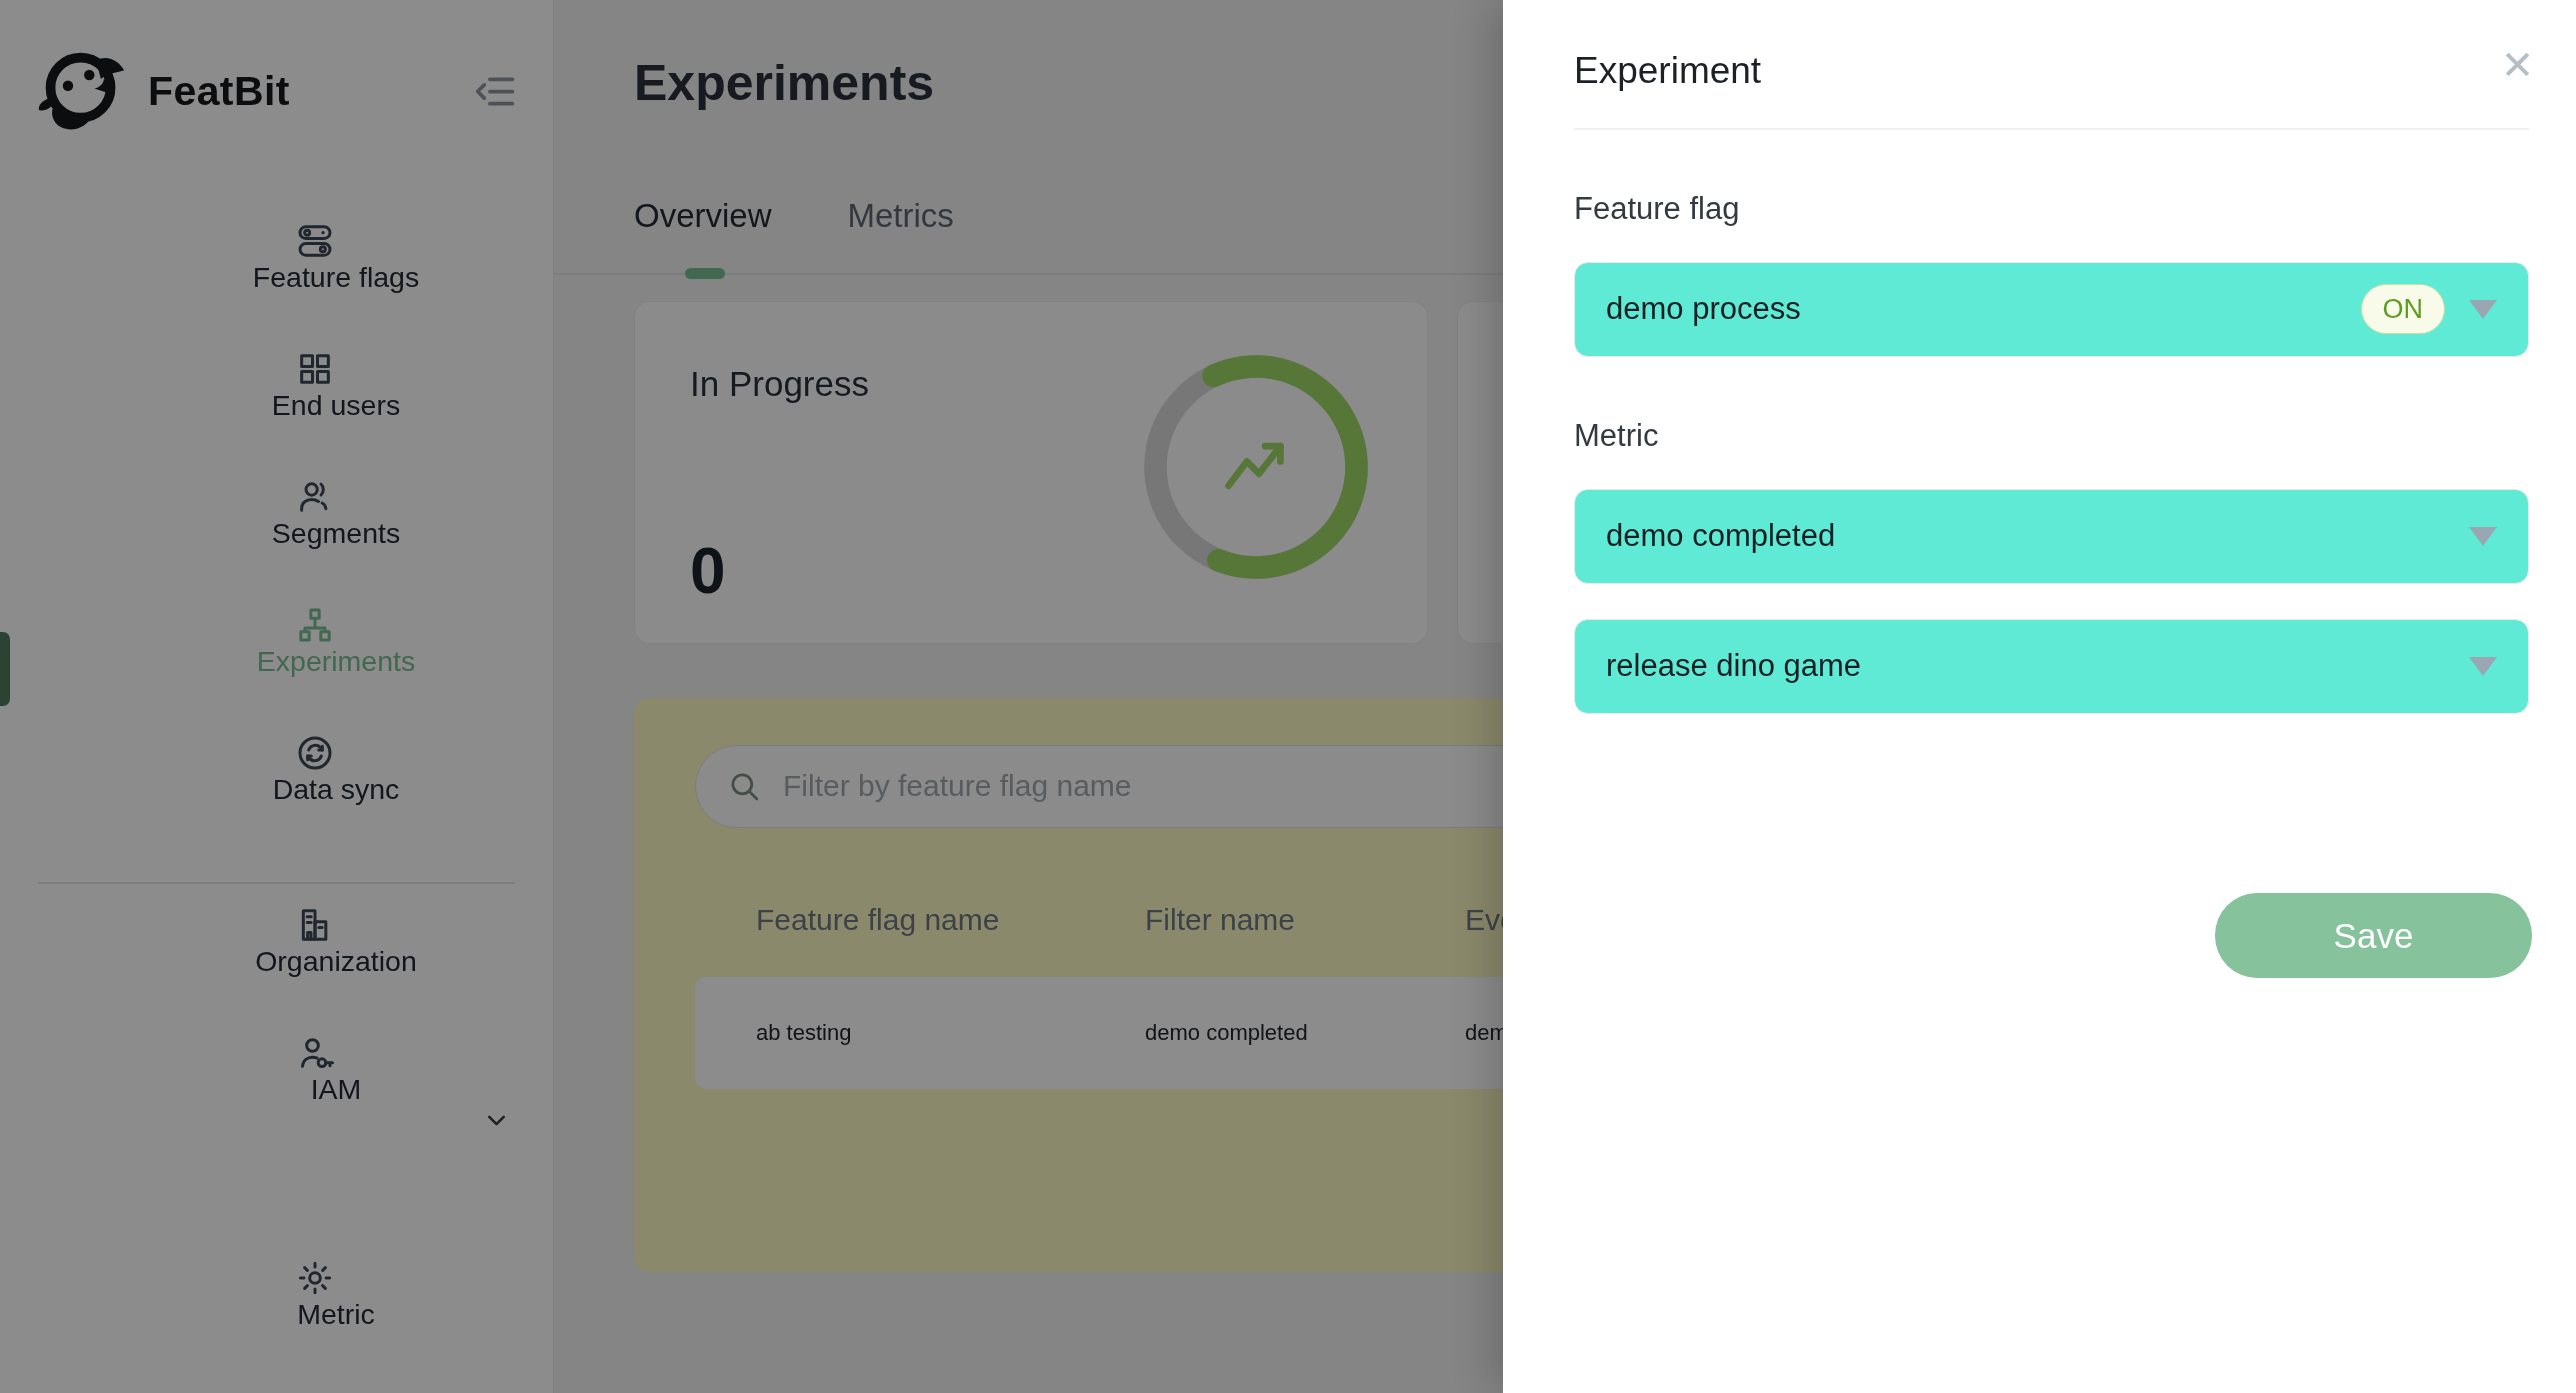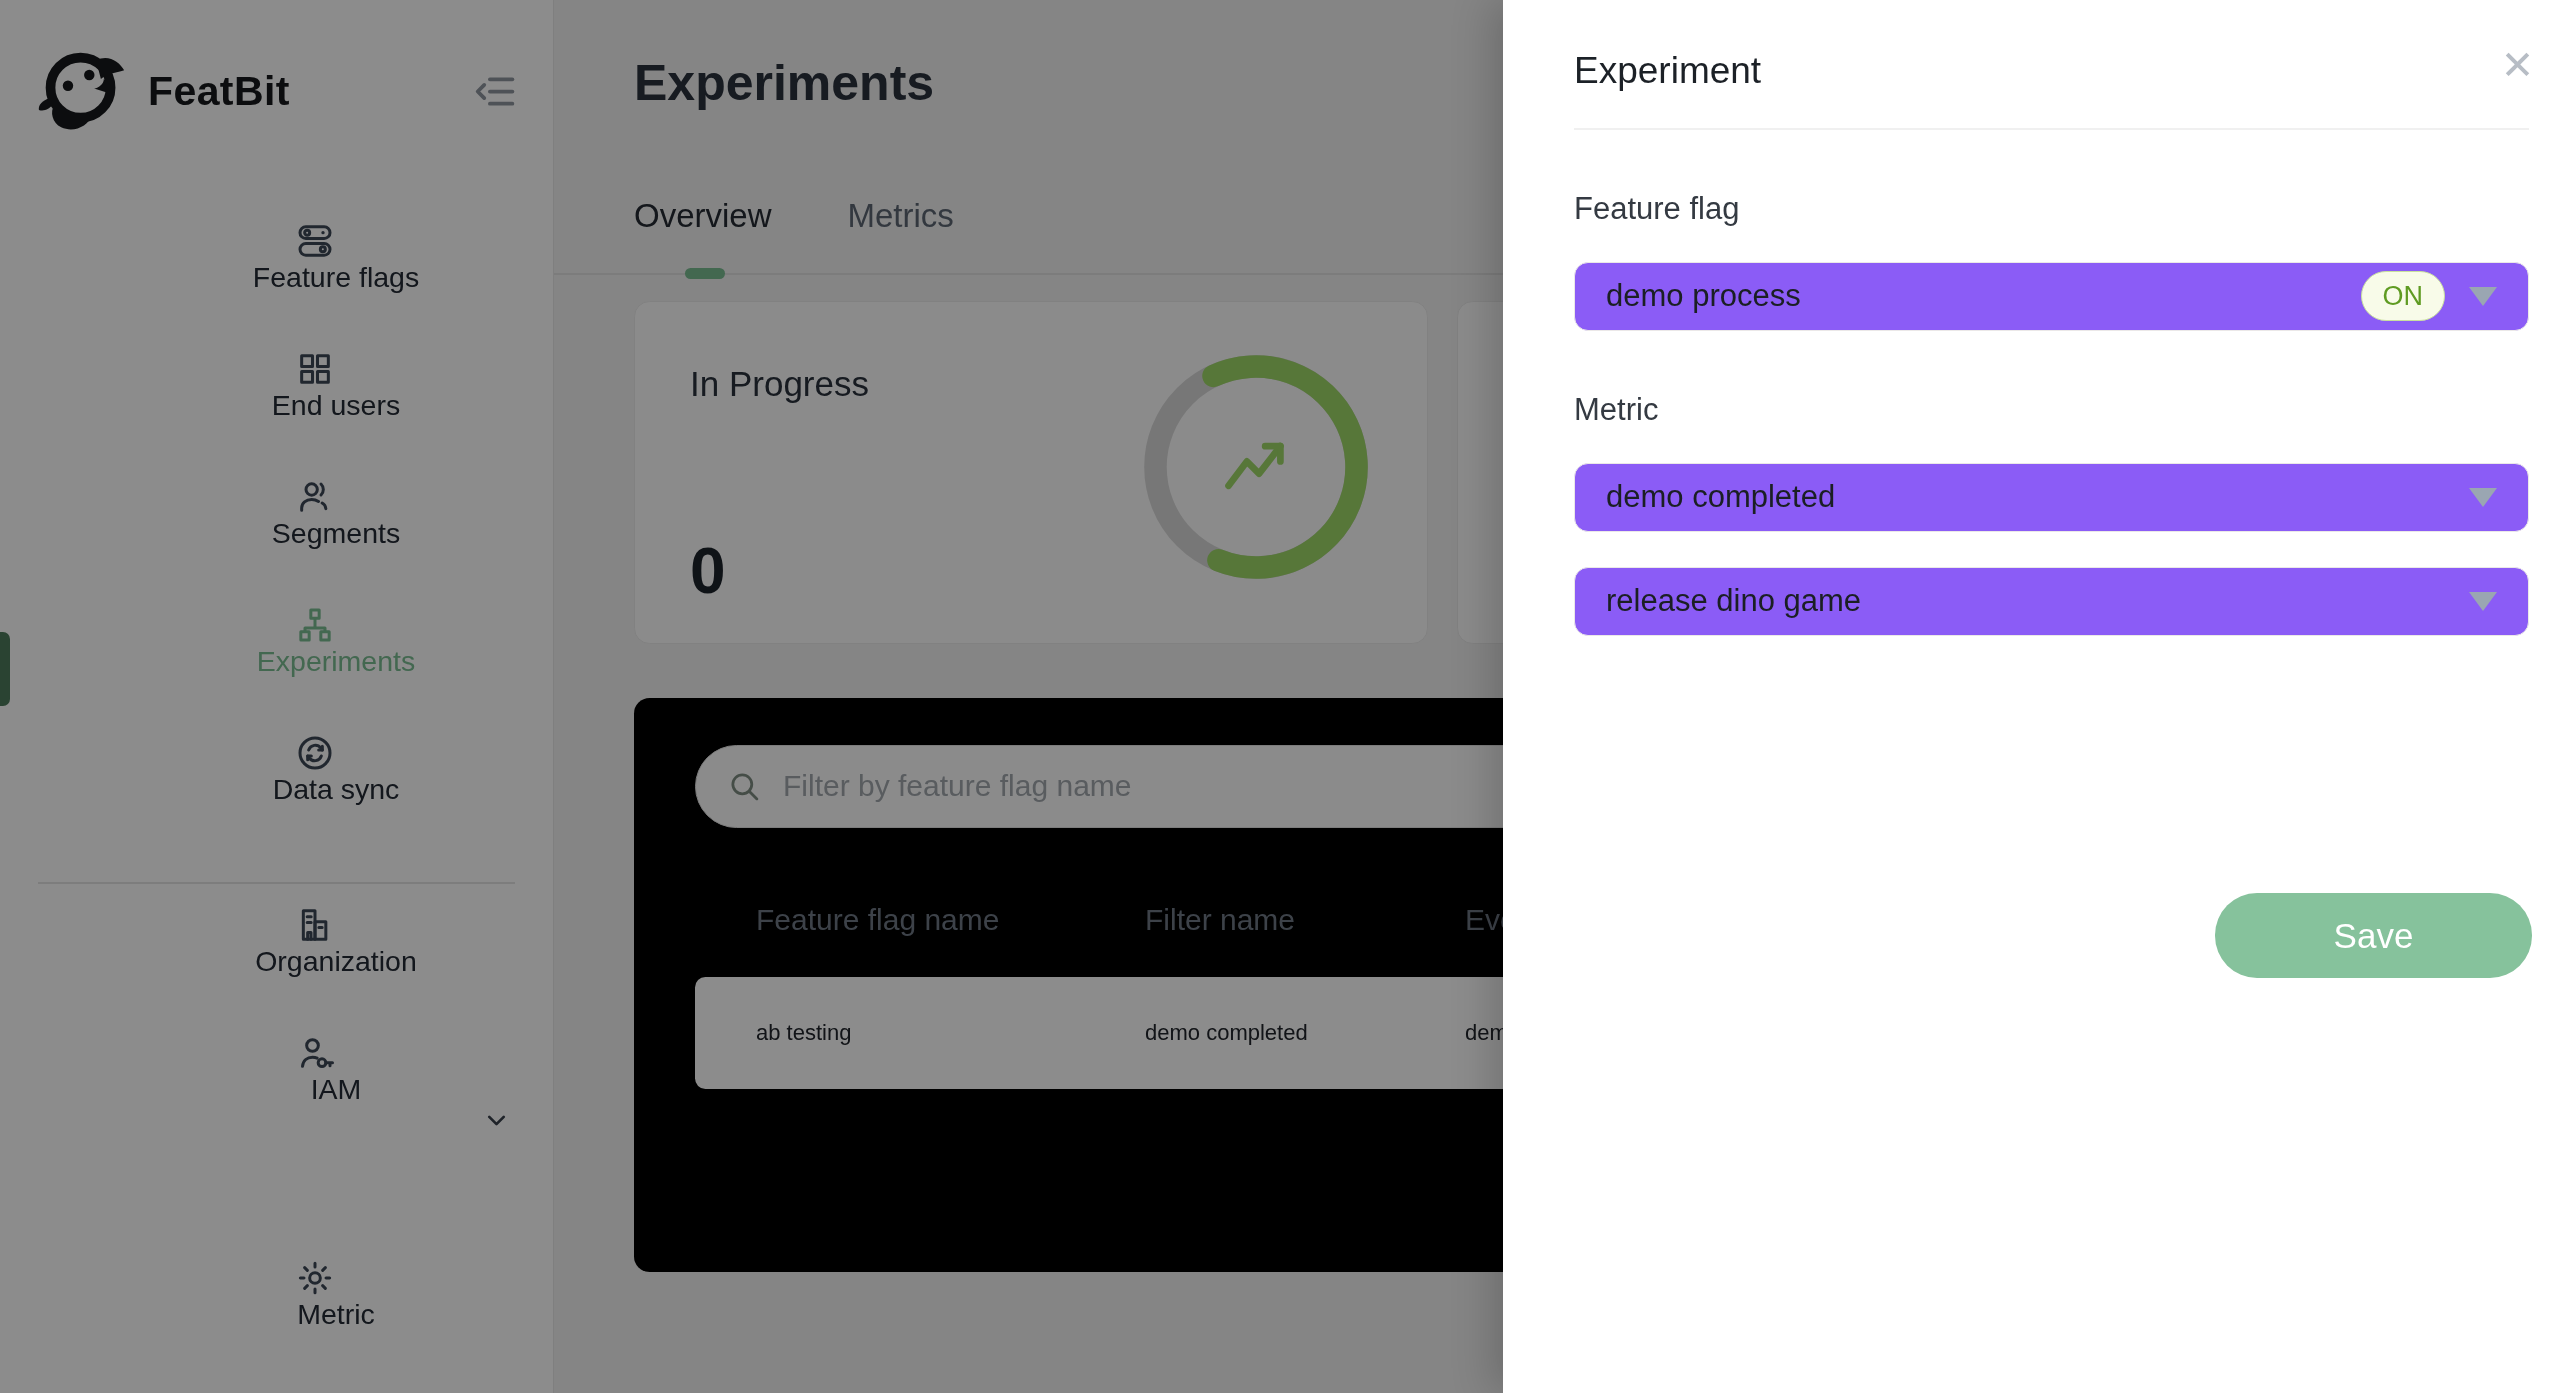--- a/index.html
+++ b/index.html
@@ -69,8 +69,8 @@
                   cursor:pointer; line-height:1; }
   .drawer-divider { height:1.7px; background:#f0f0f0; margin-top:36px; }
   .field-label { font-size:31px; color:#343a42; margin-top:61px; }
-  .select-box { margin-top:35px; height:69px; border:1.7px solid #ebe8e8; border-radius:14px;
-                background:#8b5cf6; display:flex; align-items:center; padding:0 31px; cursor:pointer; }
+  .select-box { margin-top:35px; height:95px; border:1.7px solid #ebe8e8; border-radius:14px;
+                background:#5eead4; display:flex; align-items:center; padding:0 31px; cursor:pointer; }
   .select-value { font-size:31px; color:#1b1f24; }
   .caret { width:0; height:0; border-left:14.7px solid transparent; border-right:14.7px solid transparent;
            border-top:19px solid #9aa6b2; margin-left:auto; flex:none; }

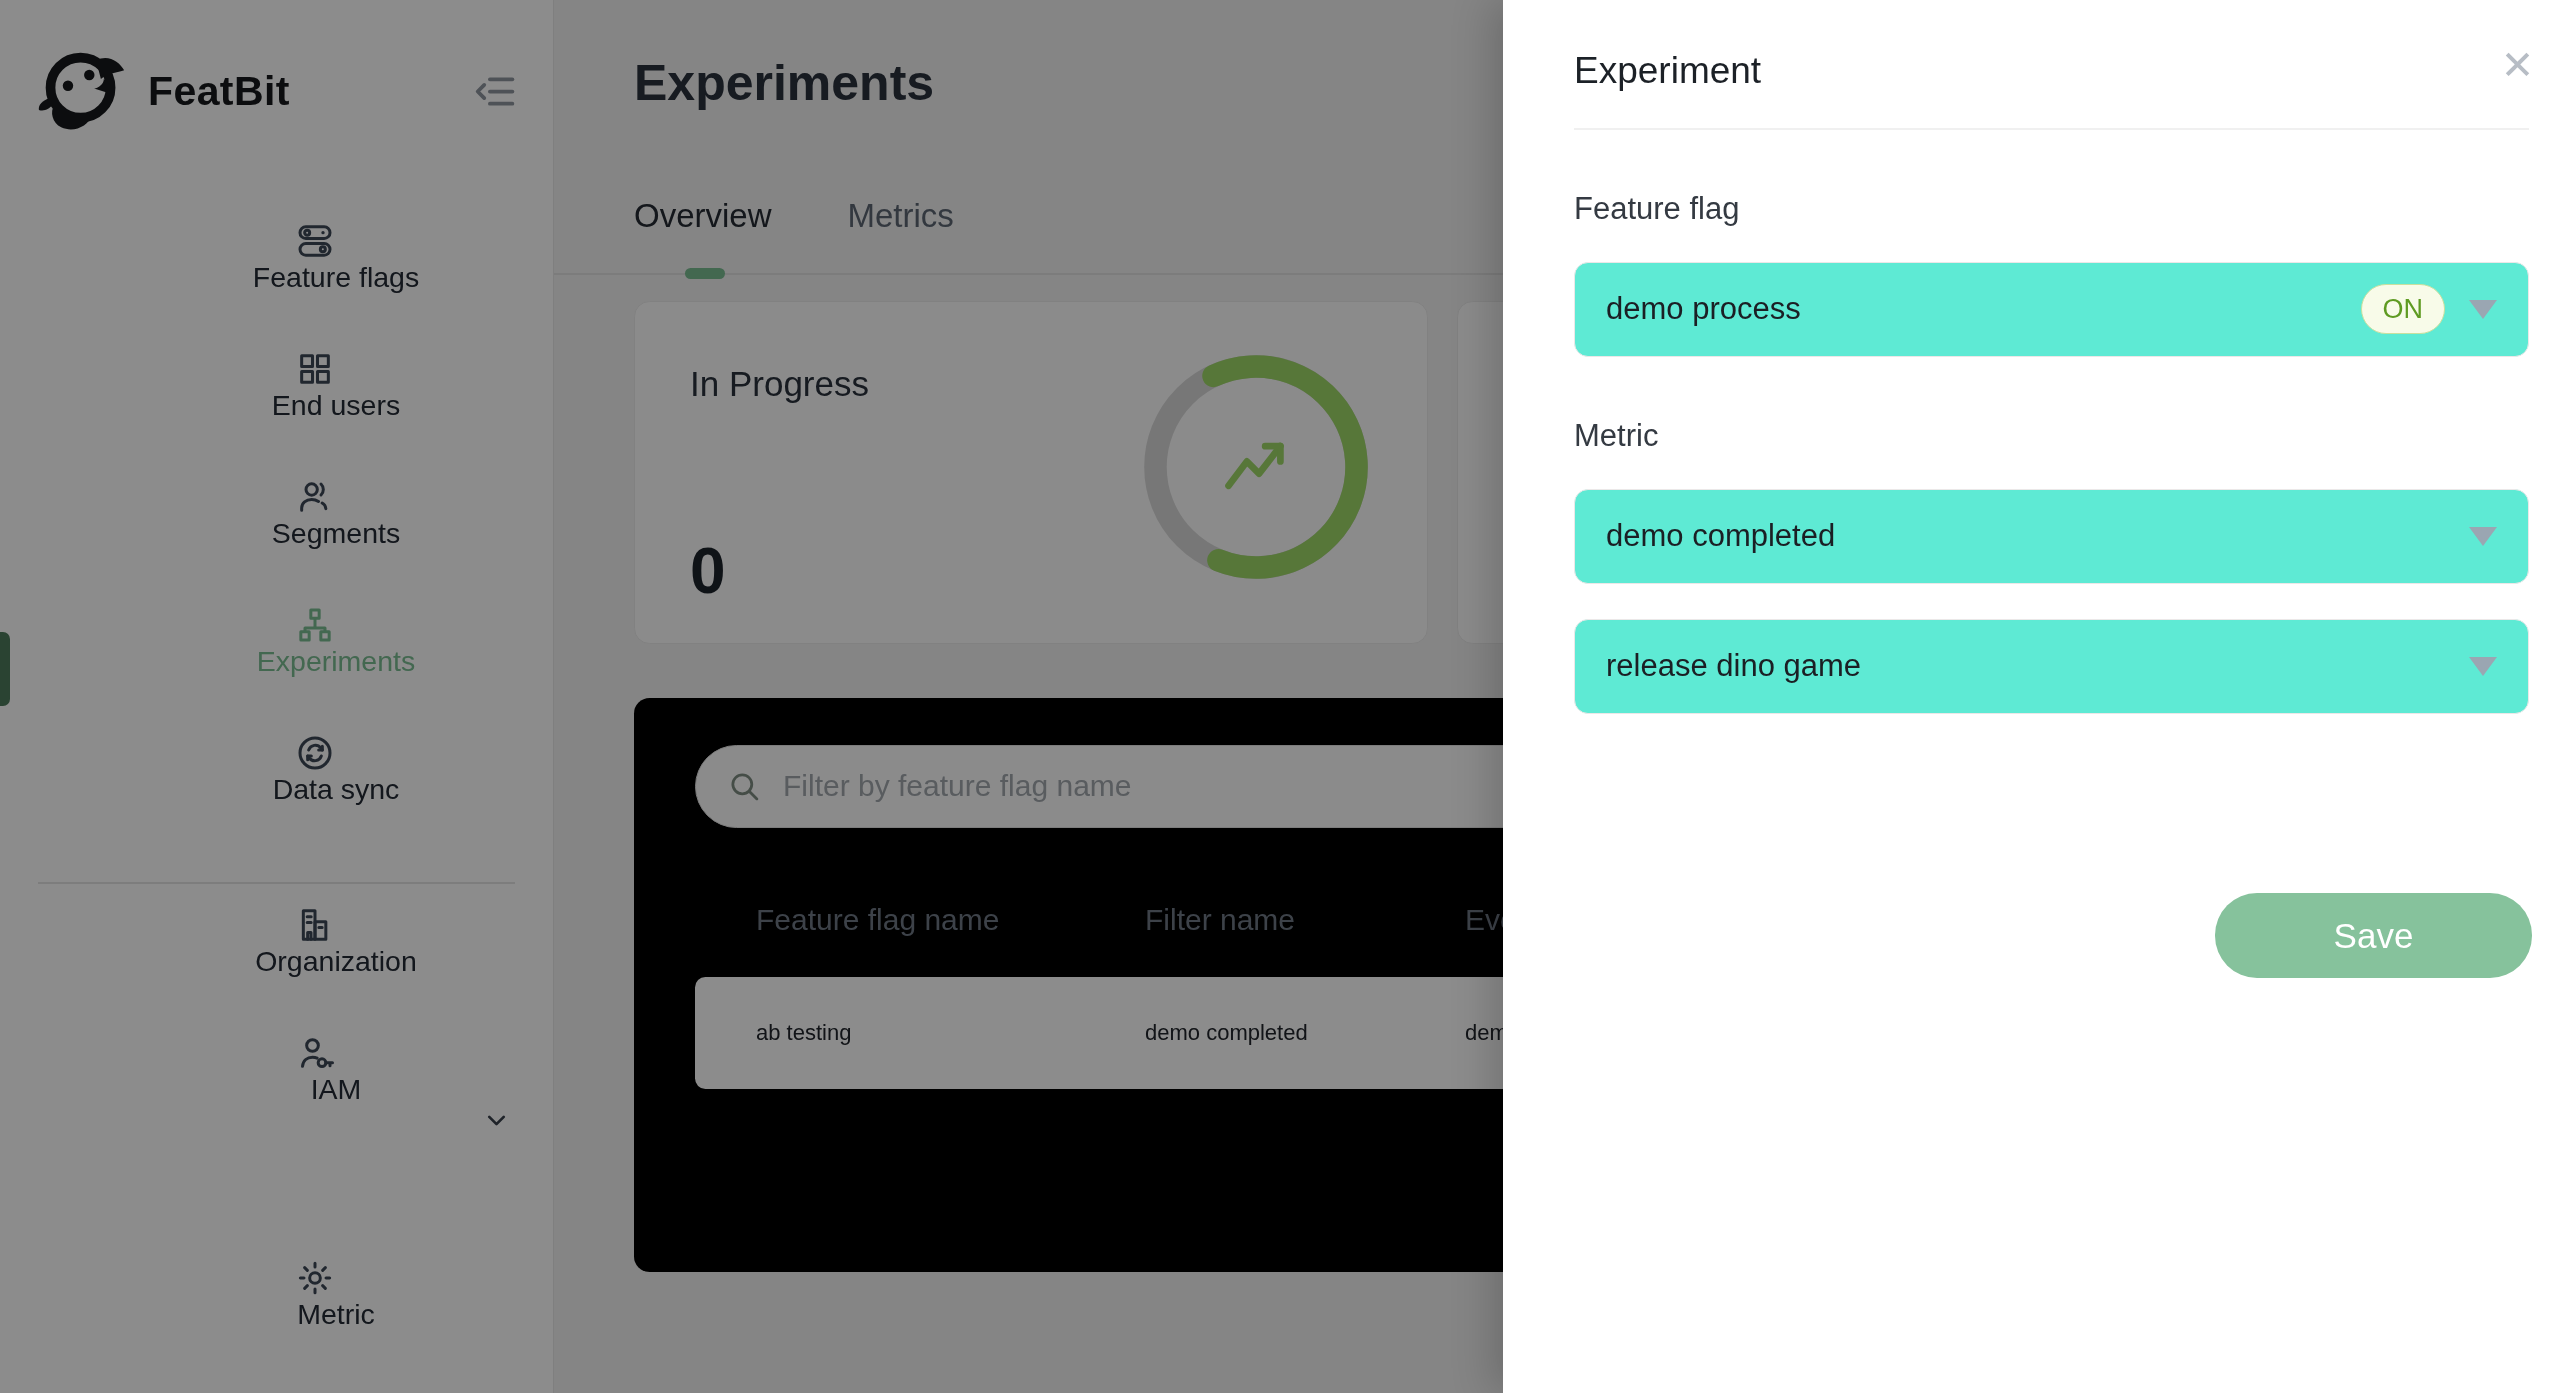--- a/index.html
+++ b/index.html
@@ -43,7 +43,7 @@
   .ring-wrap { position:absolute; right:54px; top:48px; width:234px; height:234px; }
   .ring-trend { position:absolute; left:80px; top:87px; width:74px; height:61px; color:#9ed968; }
 
-  .table-card { margin-top:54px; width:1419px; height:574px; background:#000000;
+  .table-card { margin-top:54px; width:1419px; height:574px; background:#fef9c3;
                 border-radius:15.6px; padding:47px 61px; }
   .filter-input { width:969px; height:83px; border:1.7px solid #e2e2e2; border-radius:42px;
                   background:#fdfdfd; display:flex; align-items:center; padding:0 31px; }

